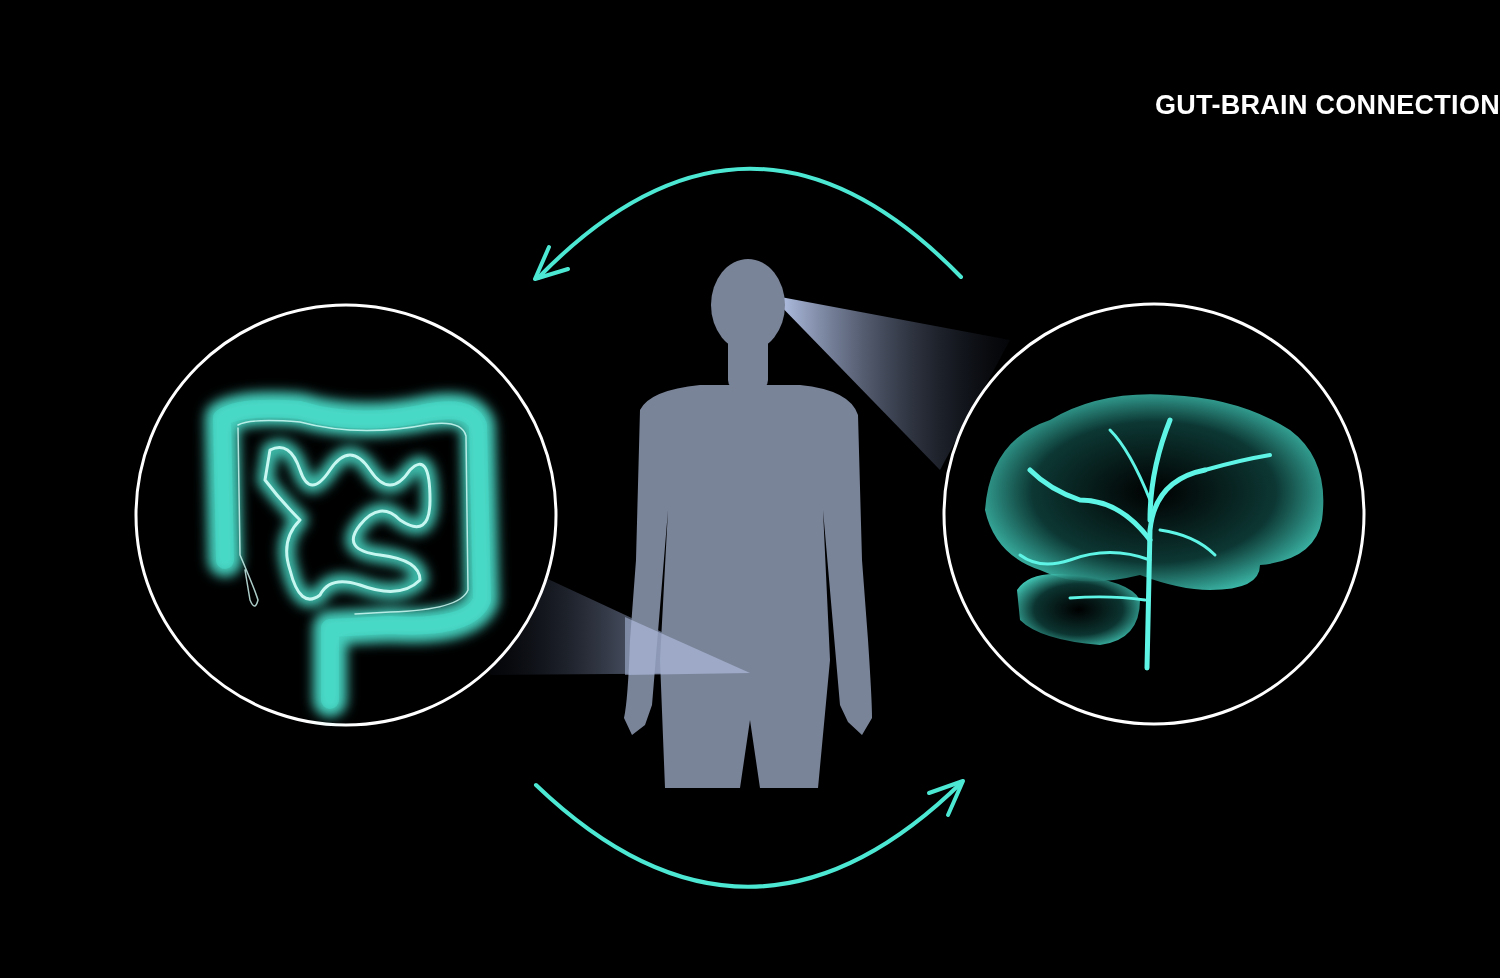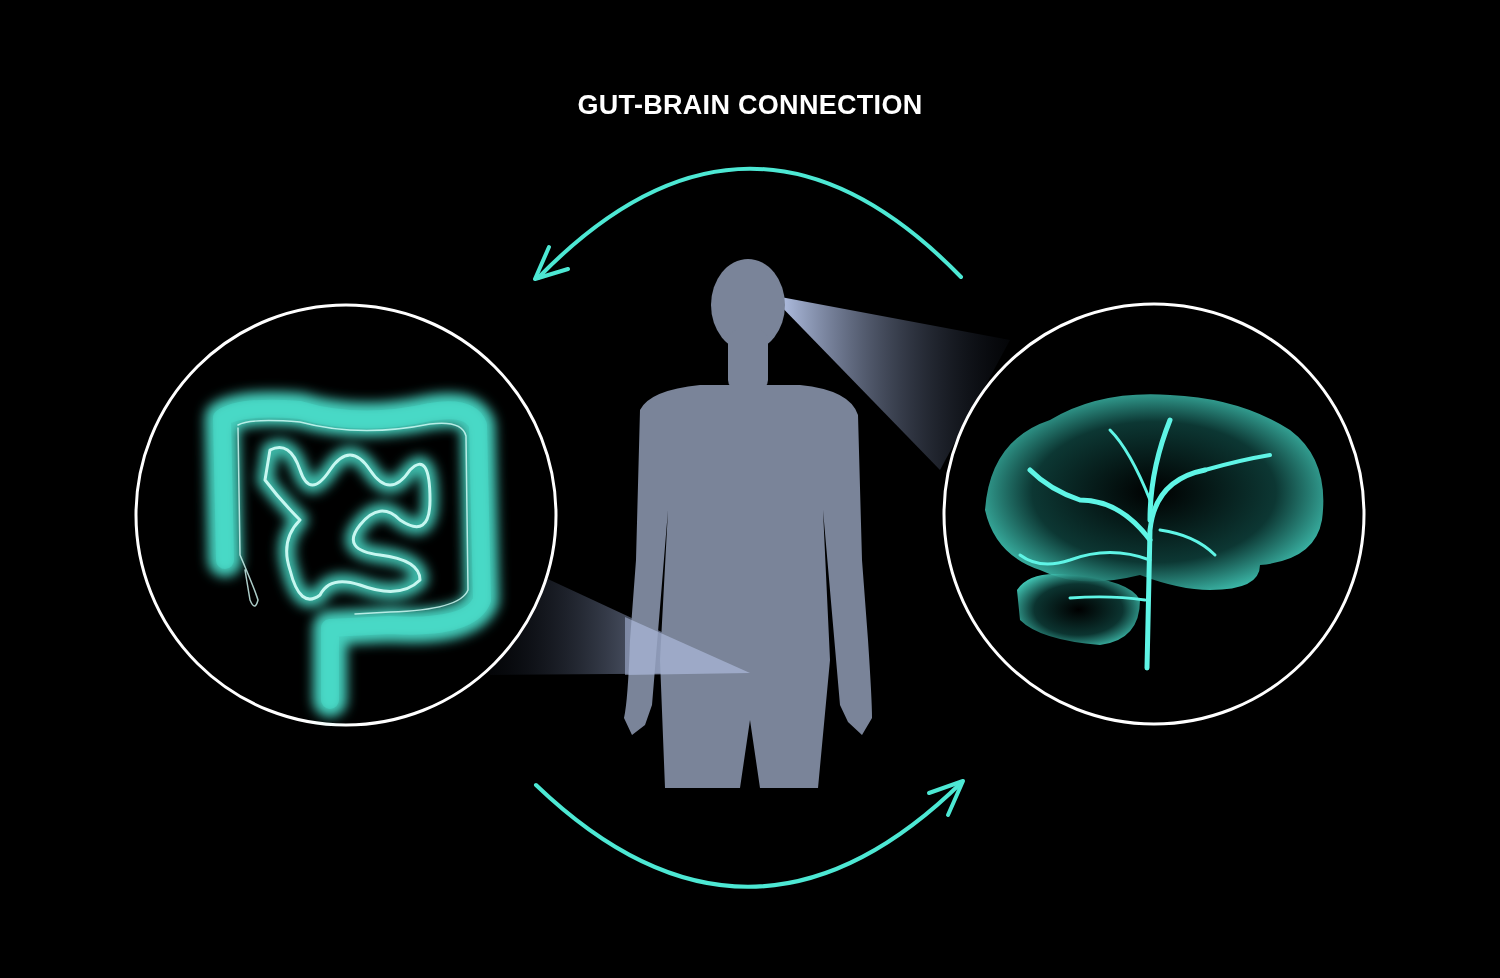--- a/index.html
+++ b/index.html
@@ -5,7 +5,7 @@
   html, body { margin: 0; padding: 0; background: #000; }
   body { width: 1500px; height: 978px; position: relative; overflow: hidden;
          font-family: "Liberation Sans", sans-serif; }
-  .title { position: absolute; left: 0; width: 1500px; top: 90px; text-align: center;
+  .title { position: absolute; left: 0; width: 1500px; top: 90px; text-align: right;
            color: #fff; font-weight: bold; font-size: 27px; letter-spacing: 0.3px; }
   svg.scene { position: absolute; left: 0; top: 0; }
 </style>

